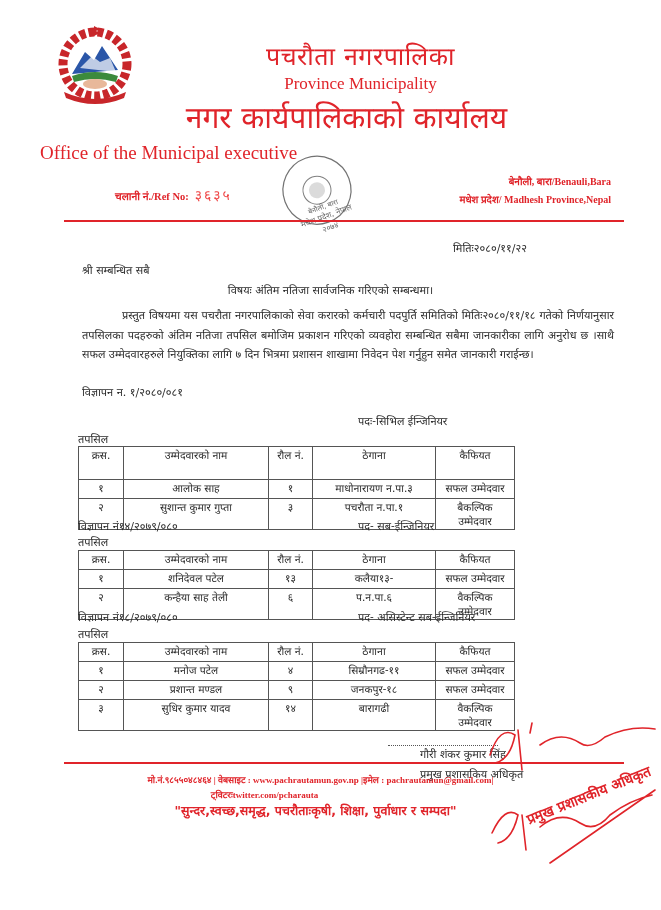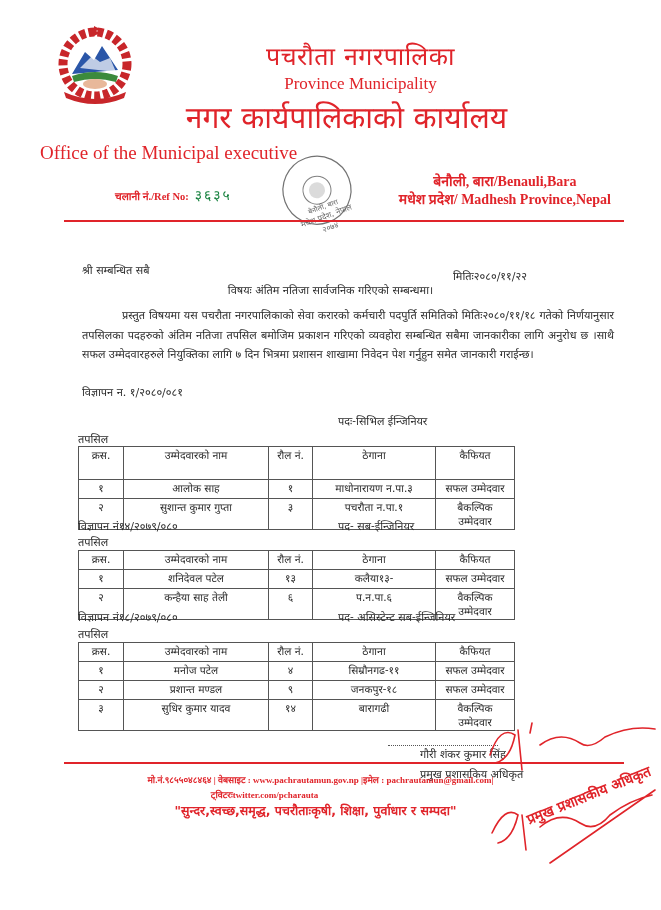--- a/index.html
+++ b/index.html
@@ -18,7 +18,7 @@
 
   .meta-left { left: 115px; top: 186px; font-size: 10.5px; color: #e0242a; font-family: "Liberation Serif", serif; font-weight: bold; line-height: 19px; }
   .meta-left .ref-num { font-family: "DejaVu Sans Mono", monospace; font-size: 14px; color: #15803d; font-weight: normal; letter-spacing: 2px; margin-left: 6px; }
-  .meta-right { right: 50px; top: 173px; font-size: 14px; color: #e0242a; font-family: "Liberation Serif", serif; font-weight: bold; line-height: 18px; text-align: center; }
+  .meta-right { right: 50px; top: 173px; font-size: 10px; color: #e0242a; font-family: "Liberation Serif", serif; font-weight: bold; line-height: 18px; text-align: right; }
 
   .rule { left: 64px; width: 560px; height: 2px; background: #e0242a; }
 

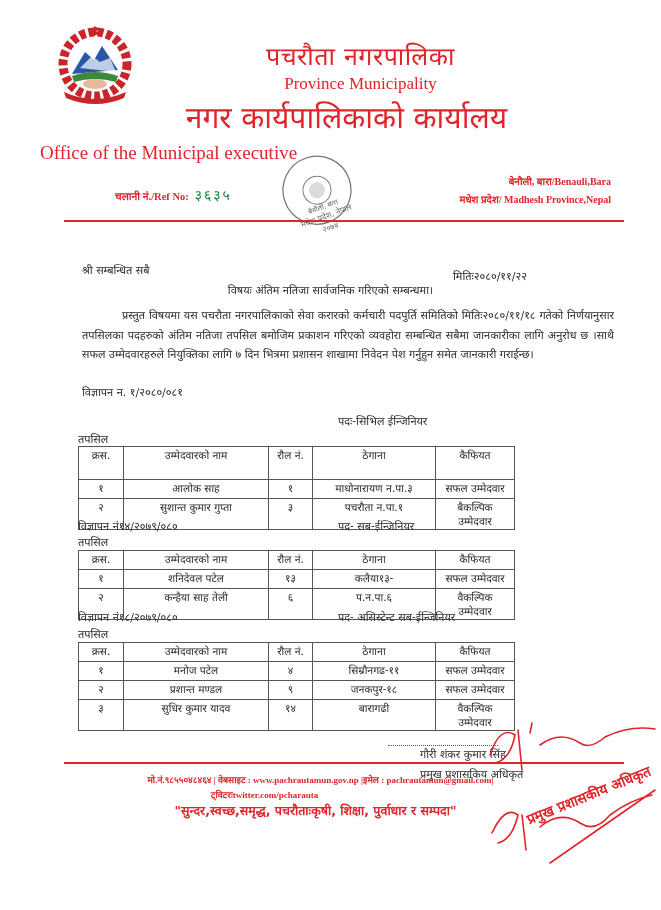--- a/index.html
+++ b/index.html
@@ -17,7 +17,7 @@
   .office-en { left: 0; width: 661px; top: 142px; font-size: 19px; color: #e0242a; font-family: "Liberation Serif", serif; padding-left: 40px; box-sizing: border-box; }
 
   .meta-left { left: 115px; top: 186px; font-size: 10.5px; color: #e0242a; font-family: "Liberation Serif", serif; font-weight: bold; line-height: 19px; }
-  .meta-left .ref-num { font-family: "DejaVu Sans Mono", monospace; font-size: 14px; color: #15803d; font-weight: normal; letter-spacing: 2px; margin-left: 6px; }
+  .meta-left .ref-num { font-family: "DejaVu Sans Mono", monospace; font-size: 14px; color: #ef4444; font-weight: normal; letter-spacing: 2px; margin-left: 6px; }
   .meta-right { right: 50px; top: 173px; font-size: 10px; color: #e0242a; font-family: "Liberation Serif", serif; font-weight: bold; line-height: 18px; text-align: right; }
 
   .rule { left: 64px; width: 560px; height: 2px; background: #e0242a; }

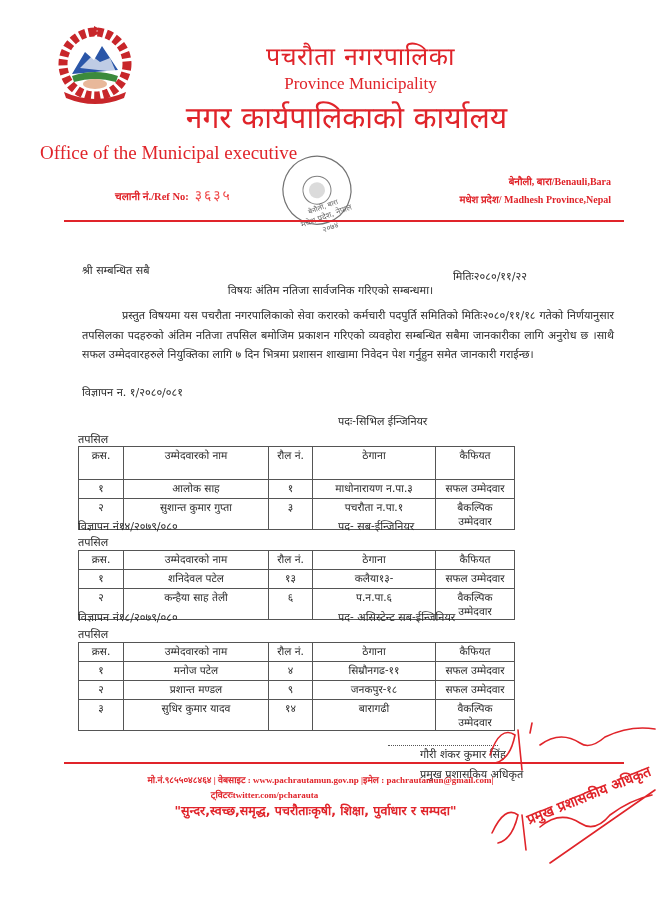--- a/index.html
+++ b/index.html
@@ -24,7 +24,7 @@
 
   .stamp { left: 268px; top: 148px; width: 100px; height: 90px; }
 
-  .date { left: 453px; top: 240px; font-size: 11px; margin-top: 28px; }
+  .date { left: 453px; top: 240px; font-size: 11px; }
 
   .addressee { left: 82px; top: 262px; font-size: 11px; }
   .subject { left: 0; width: 661px; top: 282px; text-align: center; font-size: 11px; }

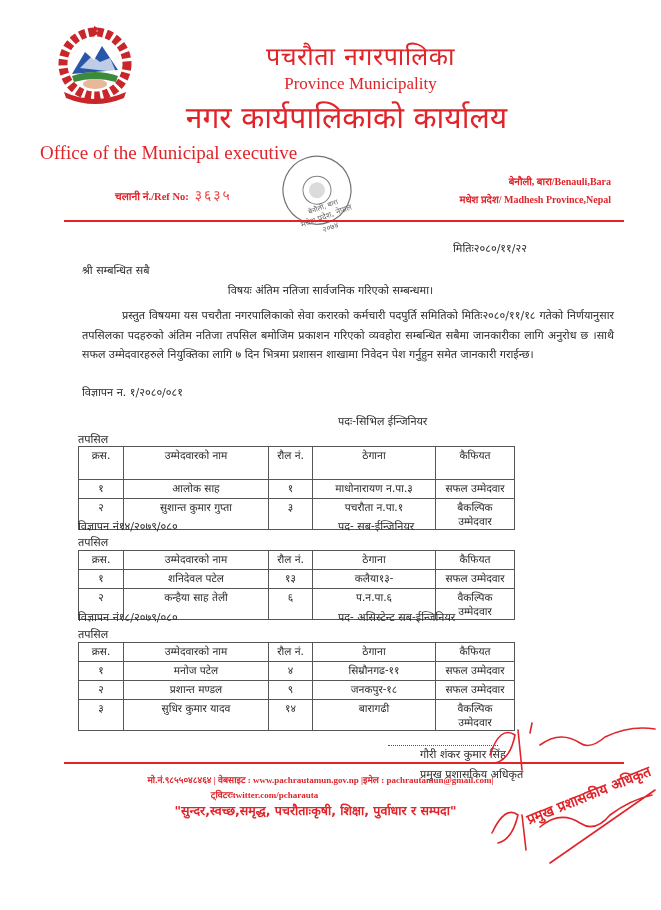--- a/index.html
+++ b/index.html
@@ -33,7 +33,7 @@
   .para .indent { display: inline-block; width: 40px; }
 
   .vigyapan { font-size: 11px; }
-  .post { font-size: 11px; }
+  .post { font-size: 11px; margin-left: 20px; }
   .tapsil { font-size: 11px; }
 
   table.results { border-collapse: collapse; position: absolute; left: 78px; width: 437px; font-size: 10.5px; }

